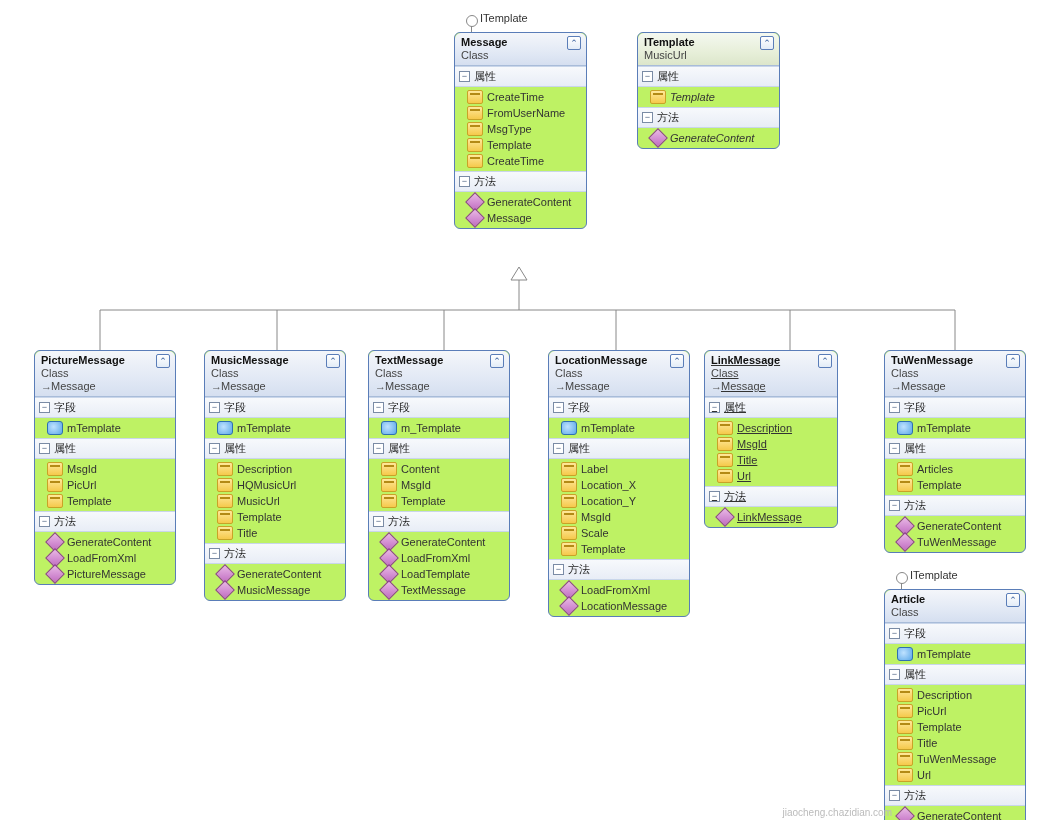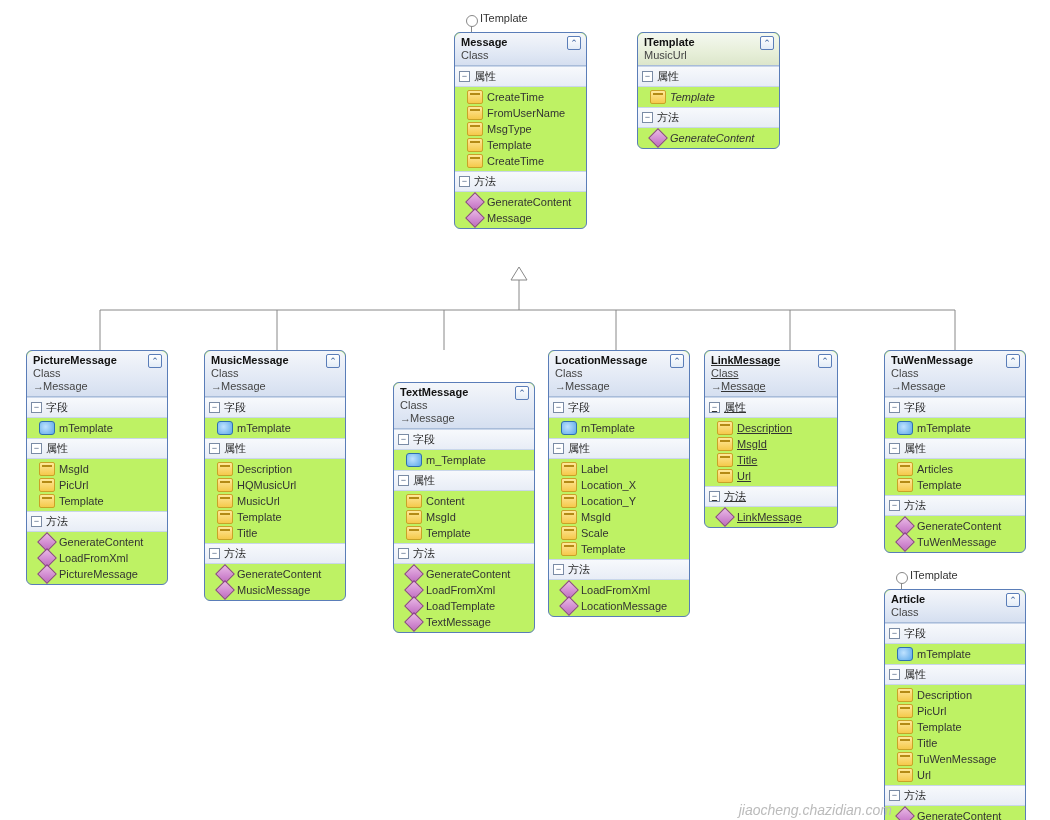--- a/index.html
+++ b/index.html
@@ -138,7 +138,7 @@
       </div>
 </div>
 
-<div class="classbox" style="left:26px;top:350px;width:140px;">
+<div class="classbox" style="left:34px;top:350px;width:140px;">
   <div class="classhdr">
     <div class="classname">PictureMessage</div>
     <div class="classkind">Class</div>

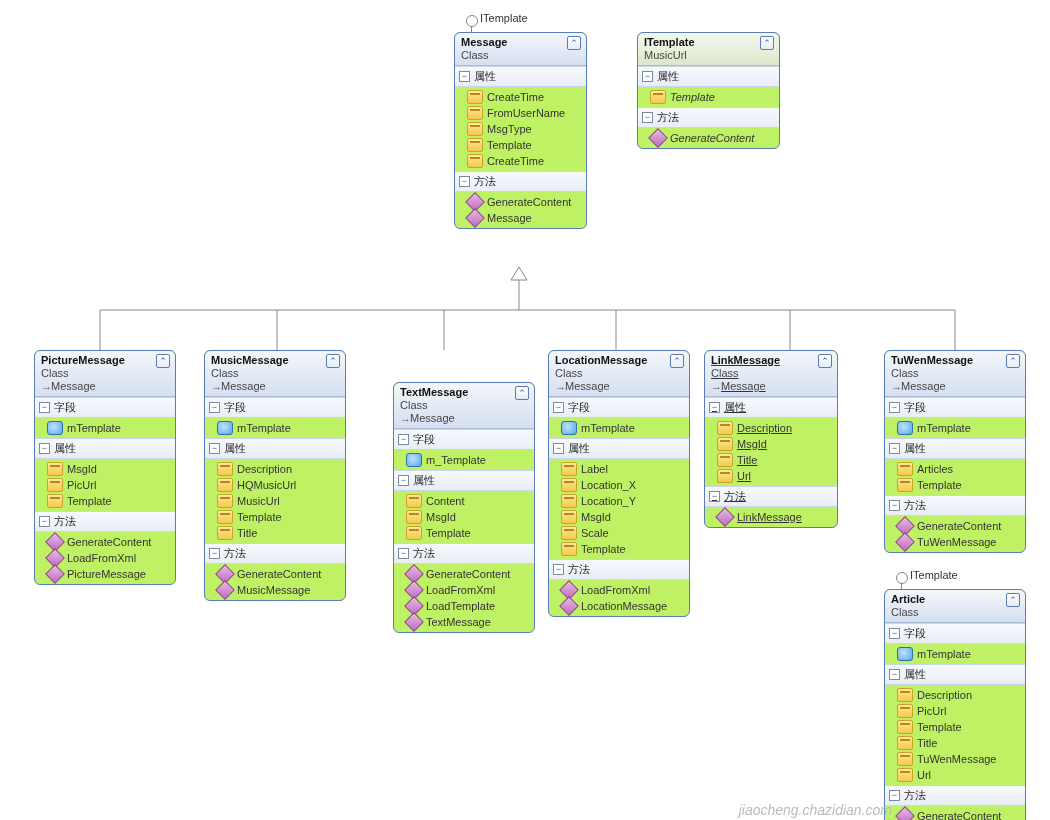--- a/index.html
+++ b/index.html
@@ -252,7 +252,7 @@
   </div>
 </div>
 
-<div class="classbox" style="left:393px;top:350px;width:140px;margin-top:32px;">
+<div class="classbox" style="left:368px;top:350px;width:140px;">
   <div class="classhdr">
     <div class="classname">TextMessage</div>
     <div class="classkind">Class</div>

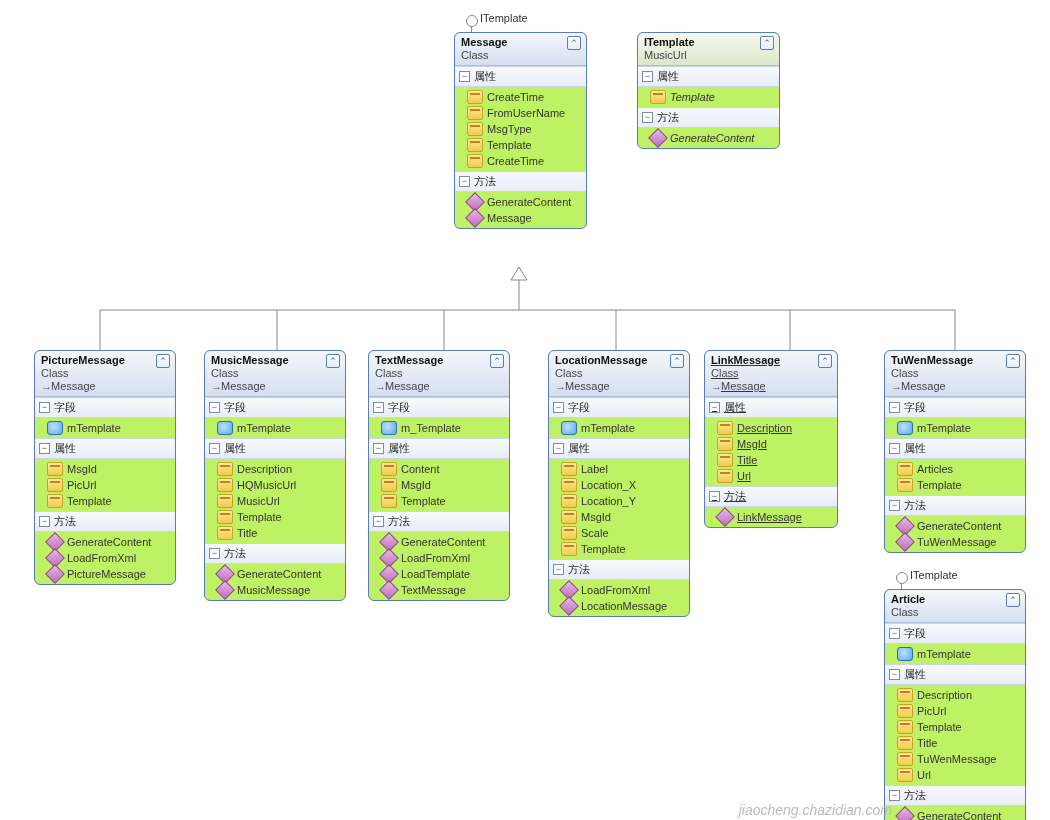--- a/index.html
+++ b/index.html
@@ -32,7 +32,7 @@
   .lolli .txt{position:absolute;left:14px;top:-3px;color:#333;white-space:nowrap;}
   
   svg.conn{position:absolute;left:0;top:0;width:1050px;height:820px;pointer-events:none;}
-  .watermark{position:absolute;right:4px;bottom:2px;color:#bbb;font-size:14px;font-style:italic;}
+  .watermark{position:absolute;right:4px;bottom:2px;color:#bbb;font-size:10px;}
 </style>
 </head>
 <body>

